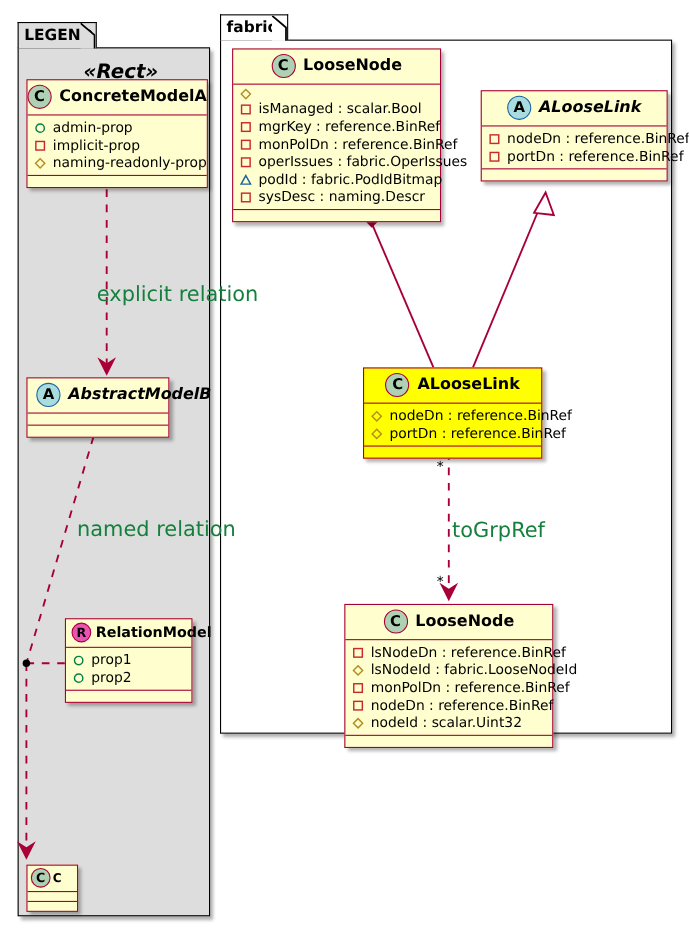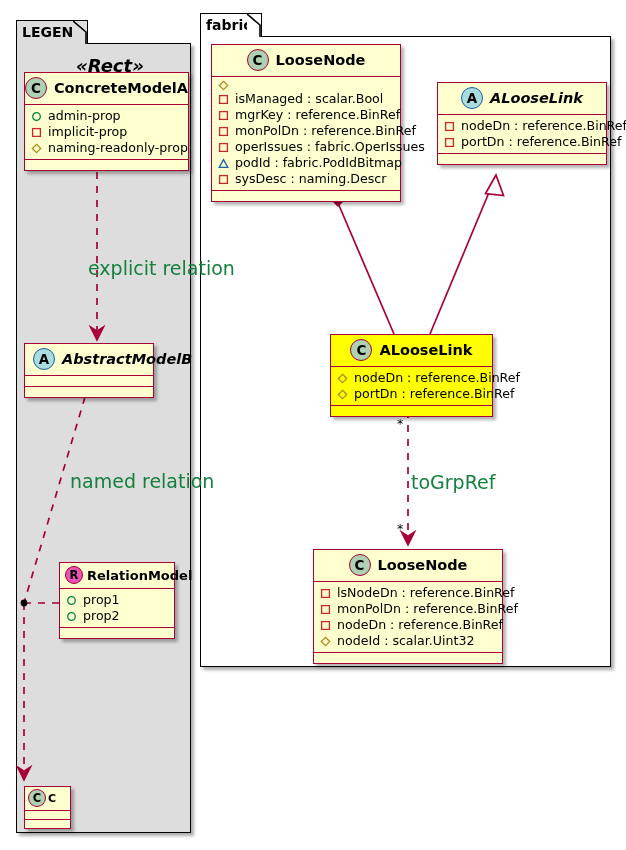--- a/index.html
+++ b/index.html
@@ -403,6 +403,12 @@
       </div>
       <div class="attr">
         <svg class="vis" viewBox="0 0 11 11">
+            <polygon points="5.5,1.3 9.7,5.5 5.5,9.7 1.3,5.5" fill="none" stroke="#B38D22" stroke-width="1.3"></polygon>
+          </svg>
+        <span>lsNodeId : fabric.LooseNodeId</span>
+      </div>
+      <div class="attr">
+        <svg class="vis" viewBox="0 0 11 11">
             <rect x="1.6" y="1.6" width="7.8" height="7.8" fill="none" stroke="#C82930" stroke-width="1.3"></rect>
           </svg>
         <span>monPolDn : reference.BinRef</span>

